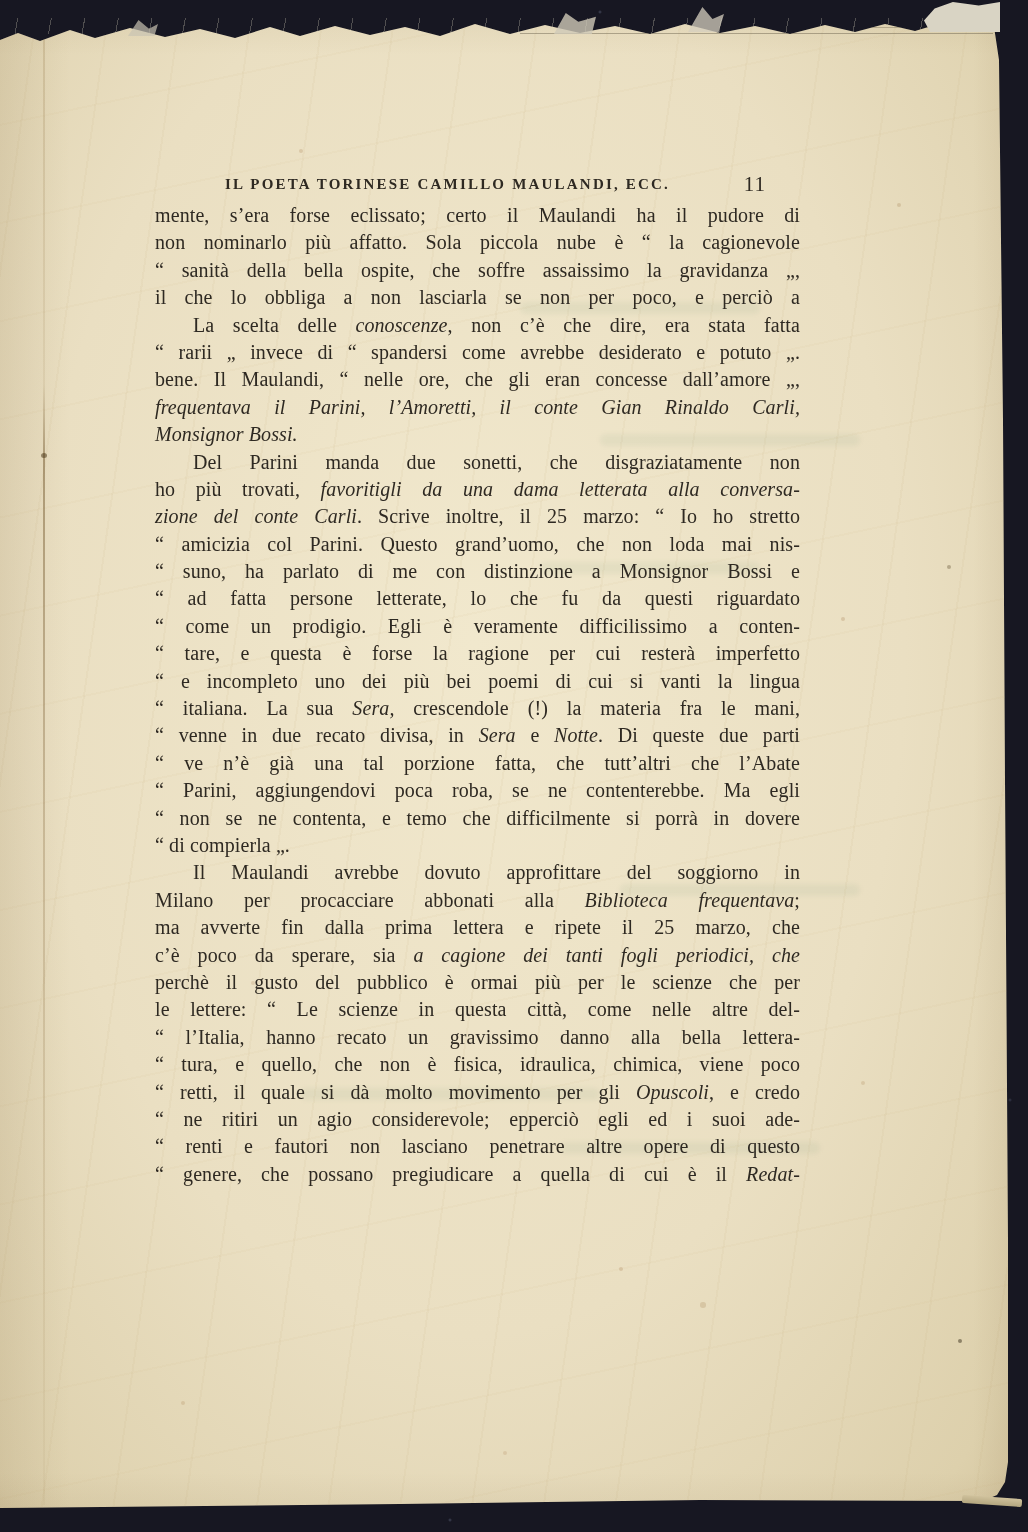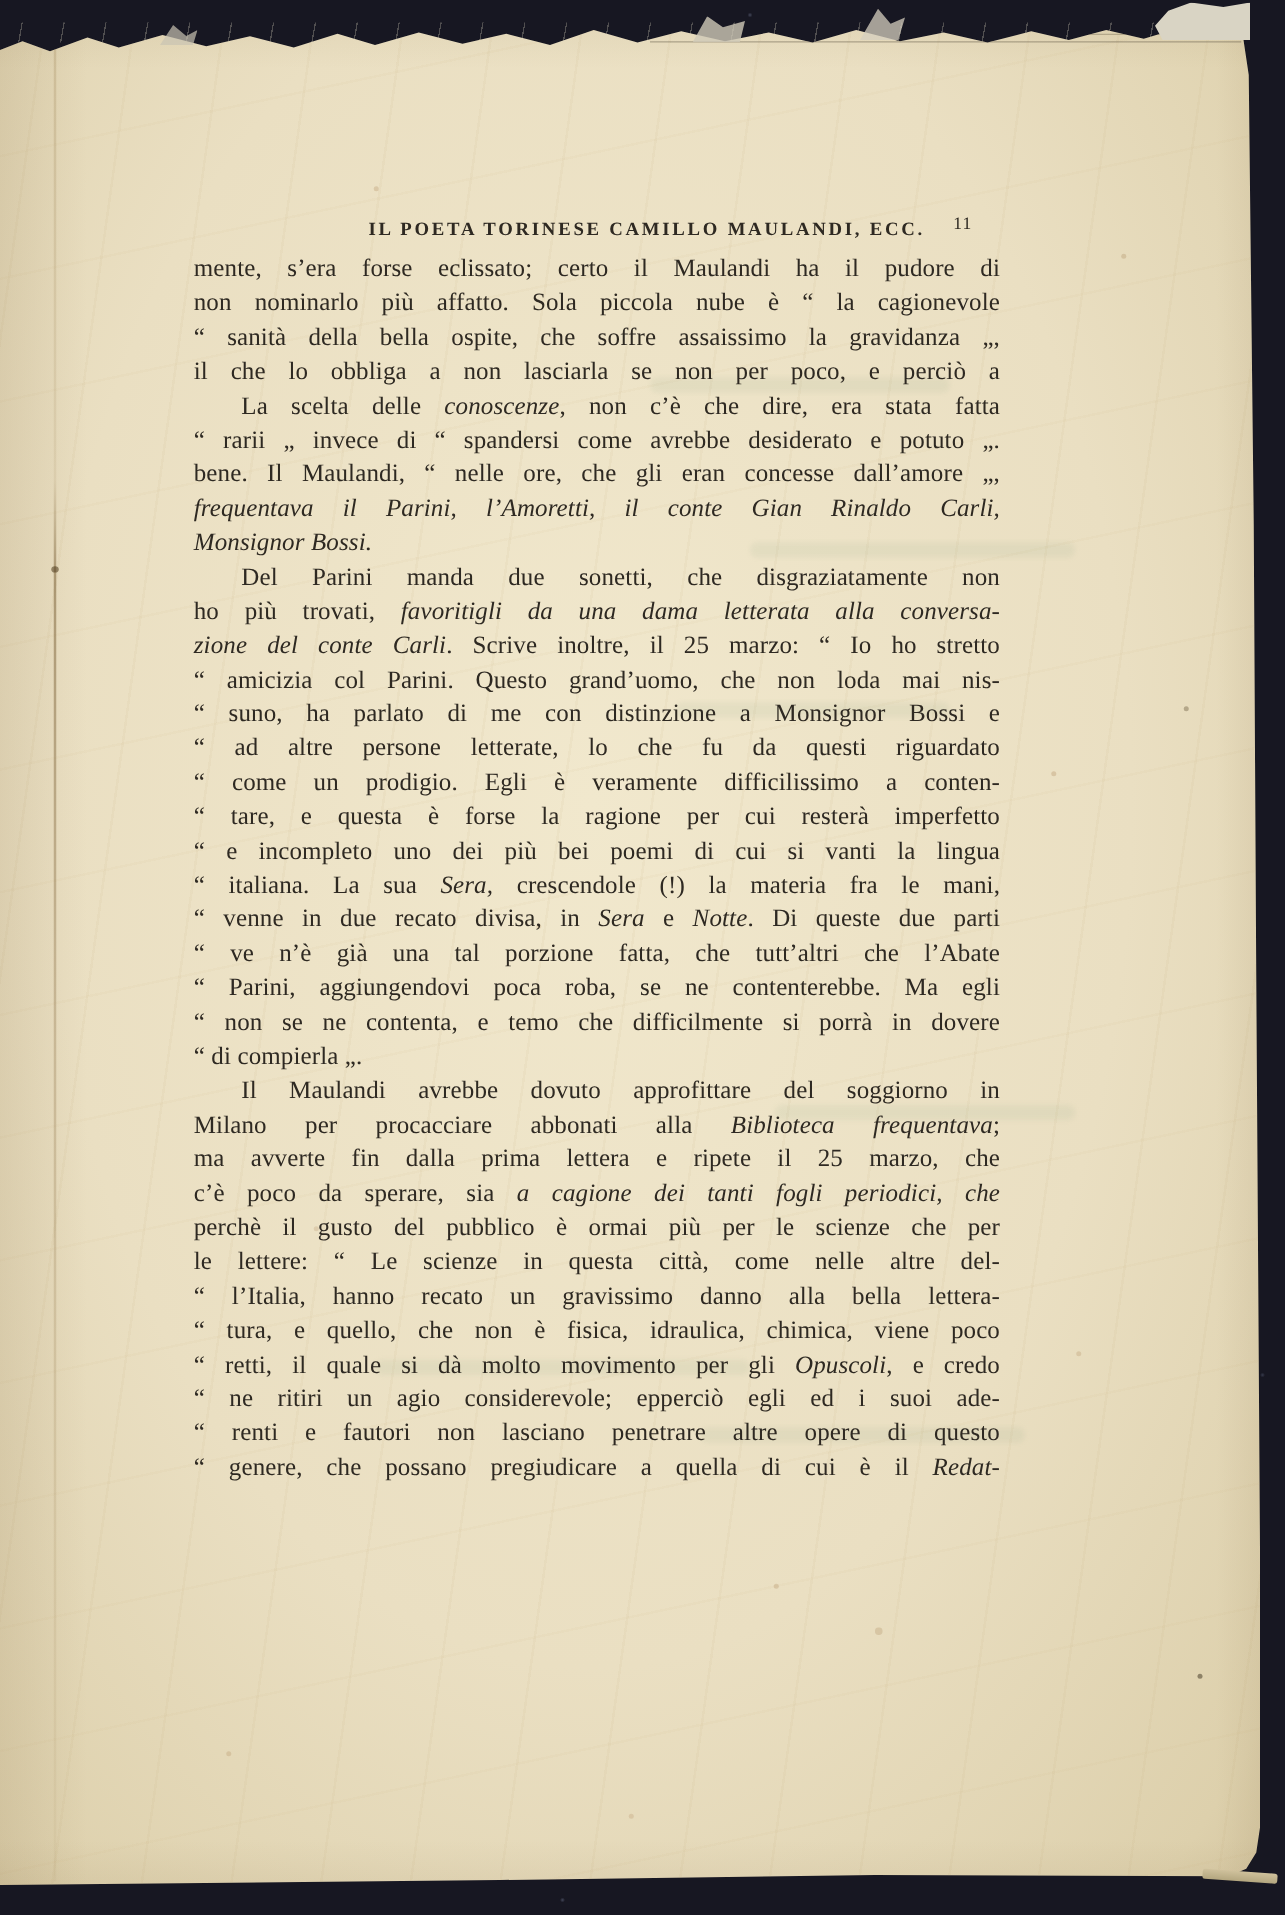--- a/index.html
+++ b/index.html
@@ -91,7 +91,7 @@
   .content{position:absolute;left:155px;top:0;width:645px;color:#2e2922;}
   .header-row{position:absolute;left:0;top:172px;width:100%;height:26px;}
   .title{
-    display:block;text-align:right;
+    display:block;text-align:center;
     font-size:15px;font-weight:700;letter-spacing:2.2px;
     padding-right:60px; 
     white-space:nowrap;margin-top:4px;

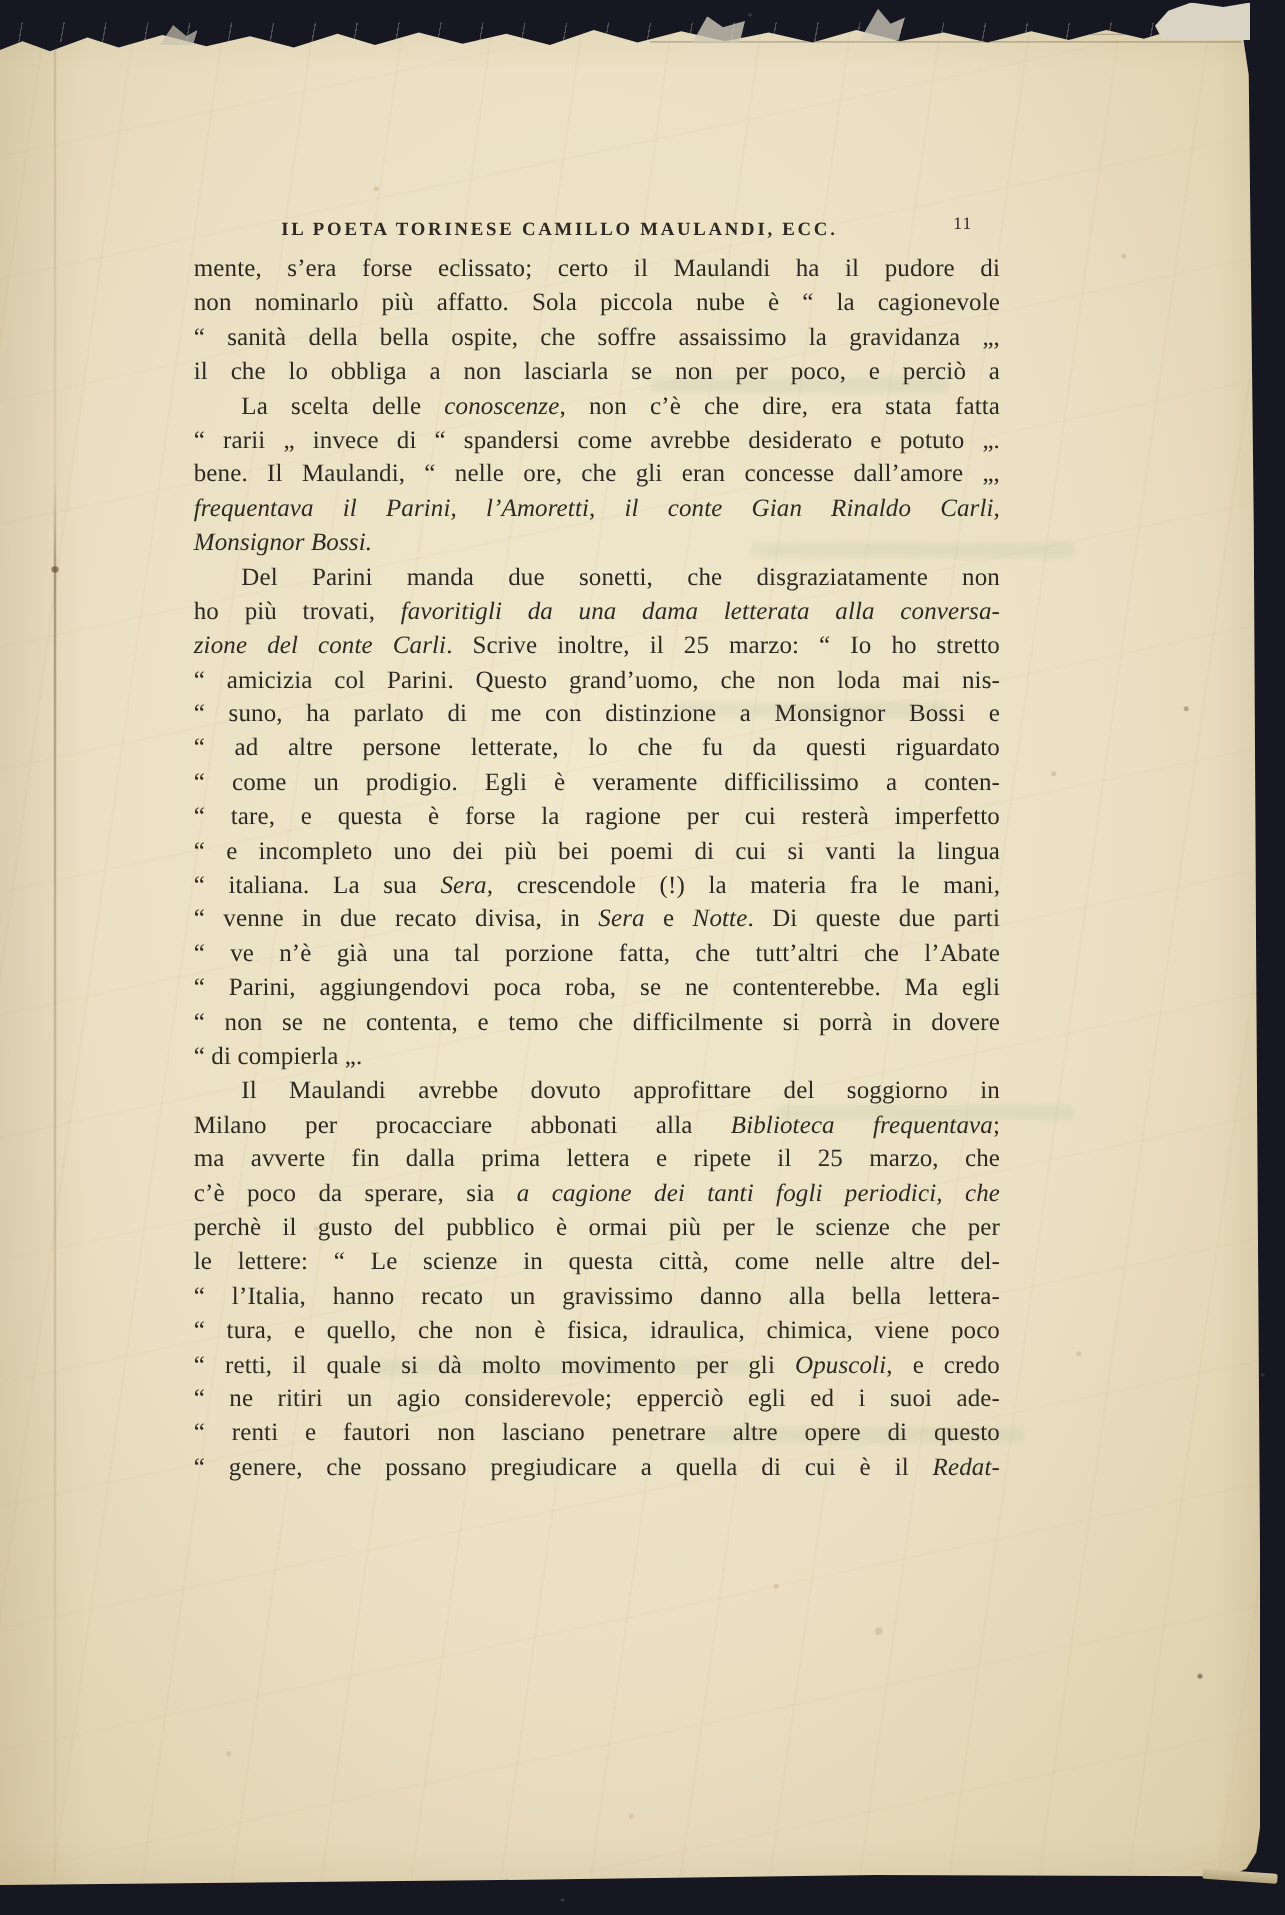--- a/index.html
+++ b/index.html
@@ -96,7 +96,7 @@
     padding-right:60px; 
     white-space:nowrap;margin-top:4px;
   }
-  .pagenum{position:absolute;right:22px;top:0;font-size:14px;letter-spacing:1px;}
+  .pagenum{position:absolute;right:34px;top:0;font-size:21px;letter-spacing:1px;}
   .body{position:absolute;left:0;top:202px;width:645px;}
   .line{
     height:27.4px;line-height:27.4px;font-size:20px;

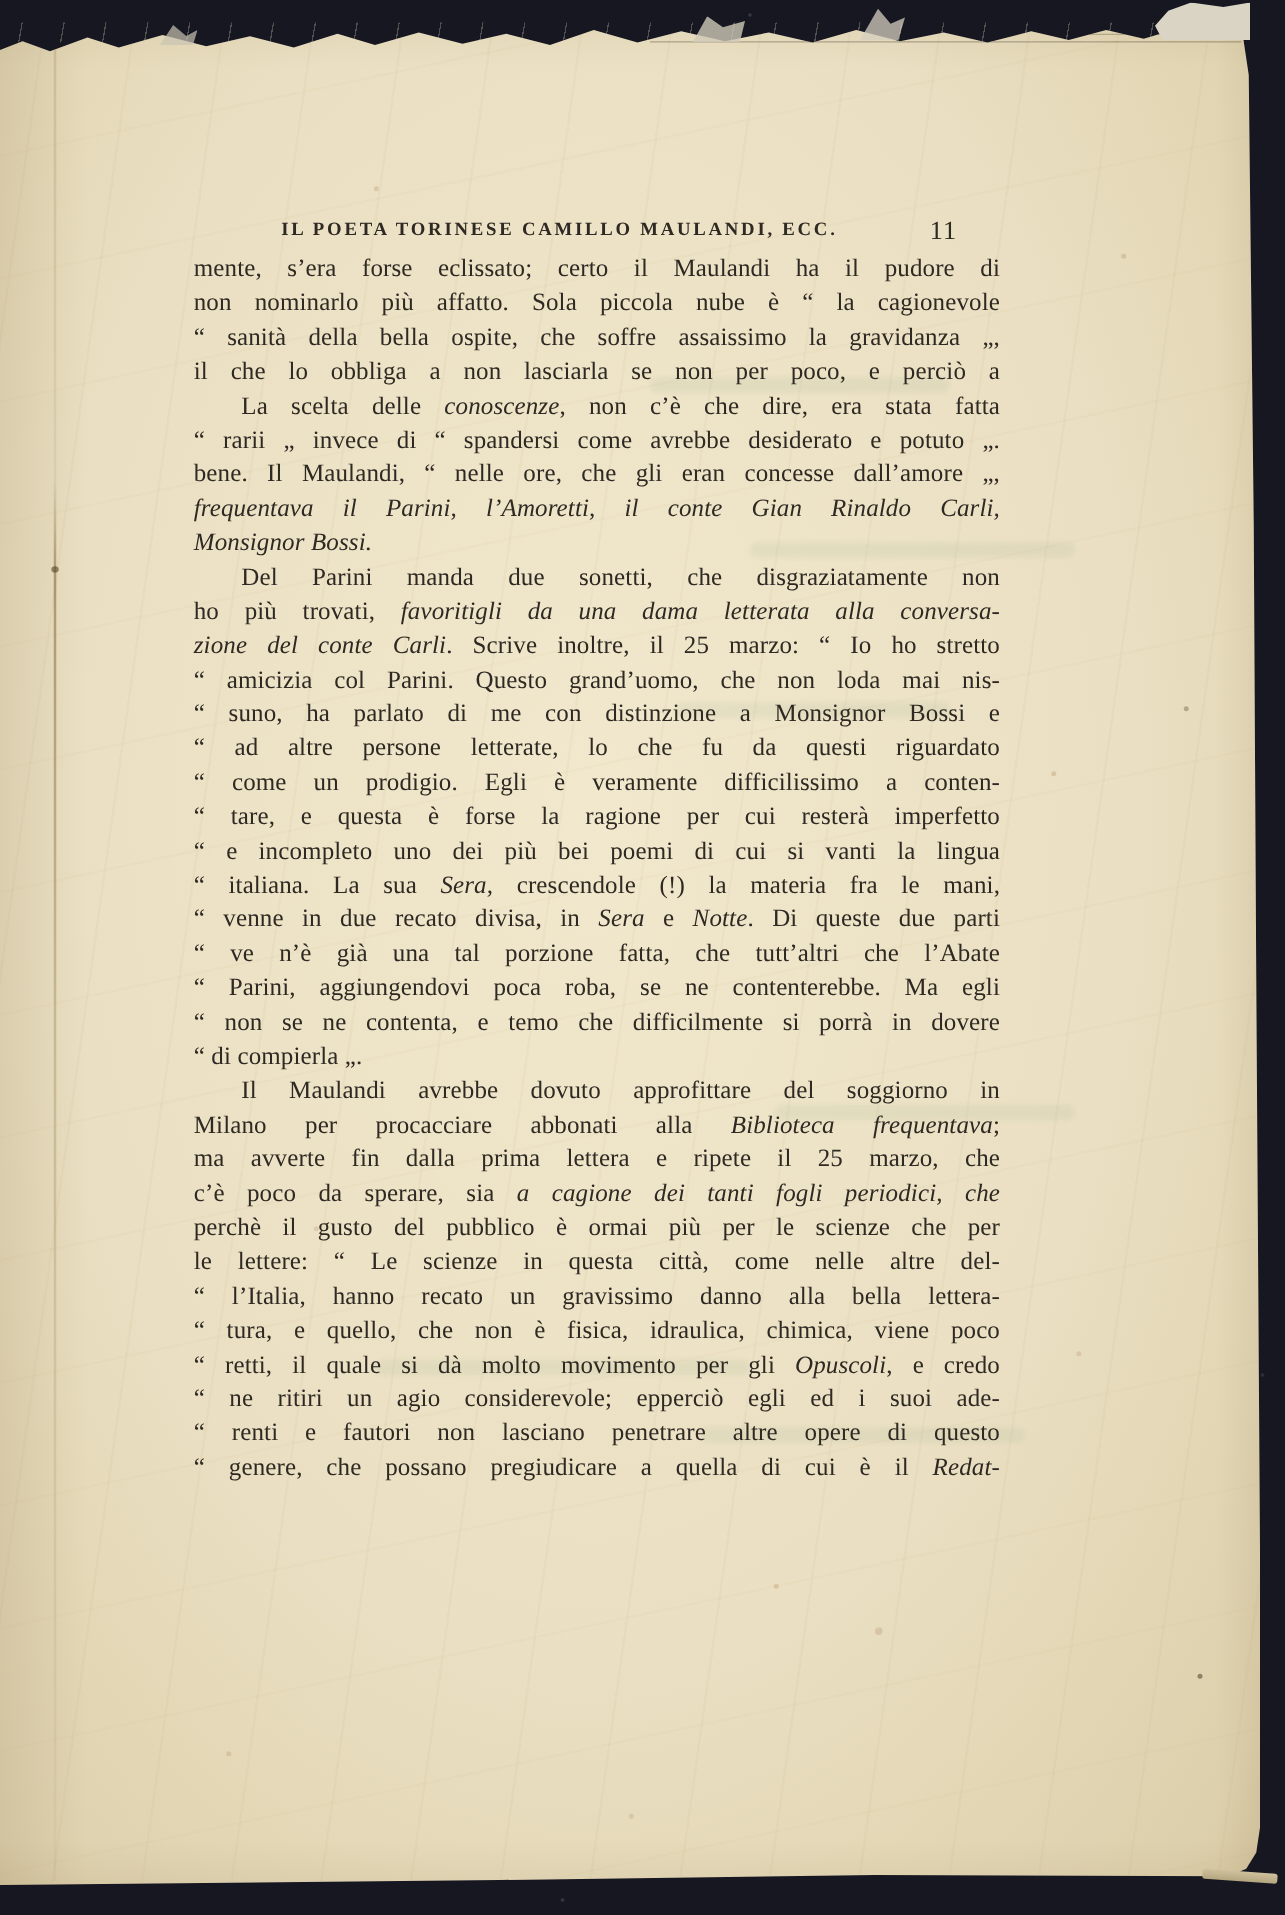--- a/index.html
+++ b/index.html
@@ -144,7 +144,7 @@
           <div class="line"><i>zione del conte Carli</i><span>. Scrive inoltre, il 25 marzo: “ Io ho stretto</span></div>
           <div class="line"><span>“ amicizia col Parini. Questo grand’uomo, che non loda mai nis-</span></div>
           <div class="line"><span>“ suno, ha parlato di me con distinzione a Monsignor Bossi e</span></div>
-          <div class="line"><span>“ ad altre persone letterate, lo che fu da questi riguardato</span></div>
+          <div class="line"><span>“ ad fatta persone letterate, lo che fu da questi riguardato</span></div>
           <div class="line"><span>“ come un prodigio. Egli è veramente difficilissimo a conten-</span></div>
           <div class="line"><span>“ tare, e questa è forse la ragione per cui resterà imperfetto</span></div>
           <div class="line"><span>“ e incompleto uno dei più bei poemi di cui si vanti la lingua</span></div>

